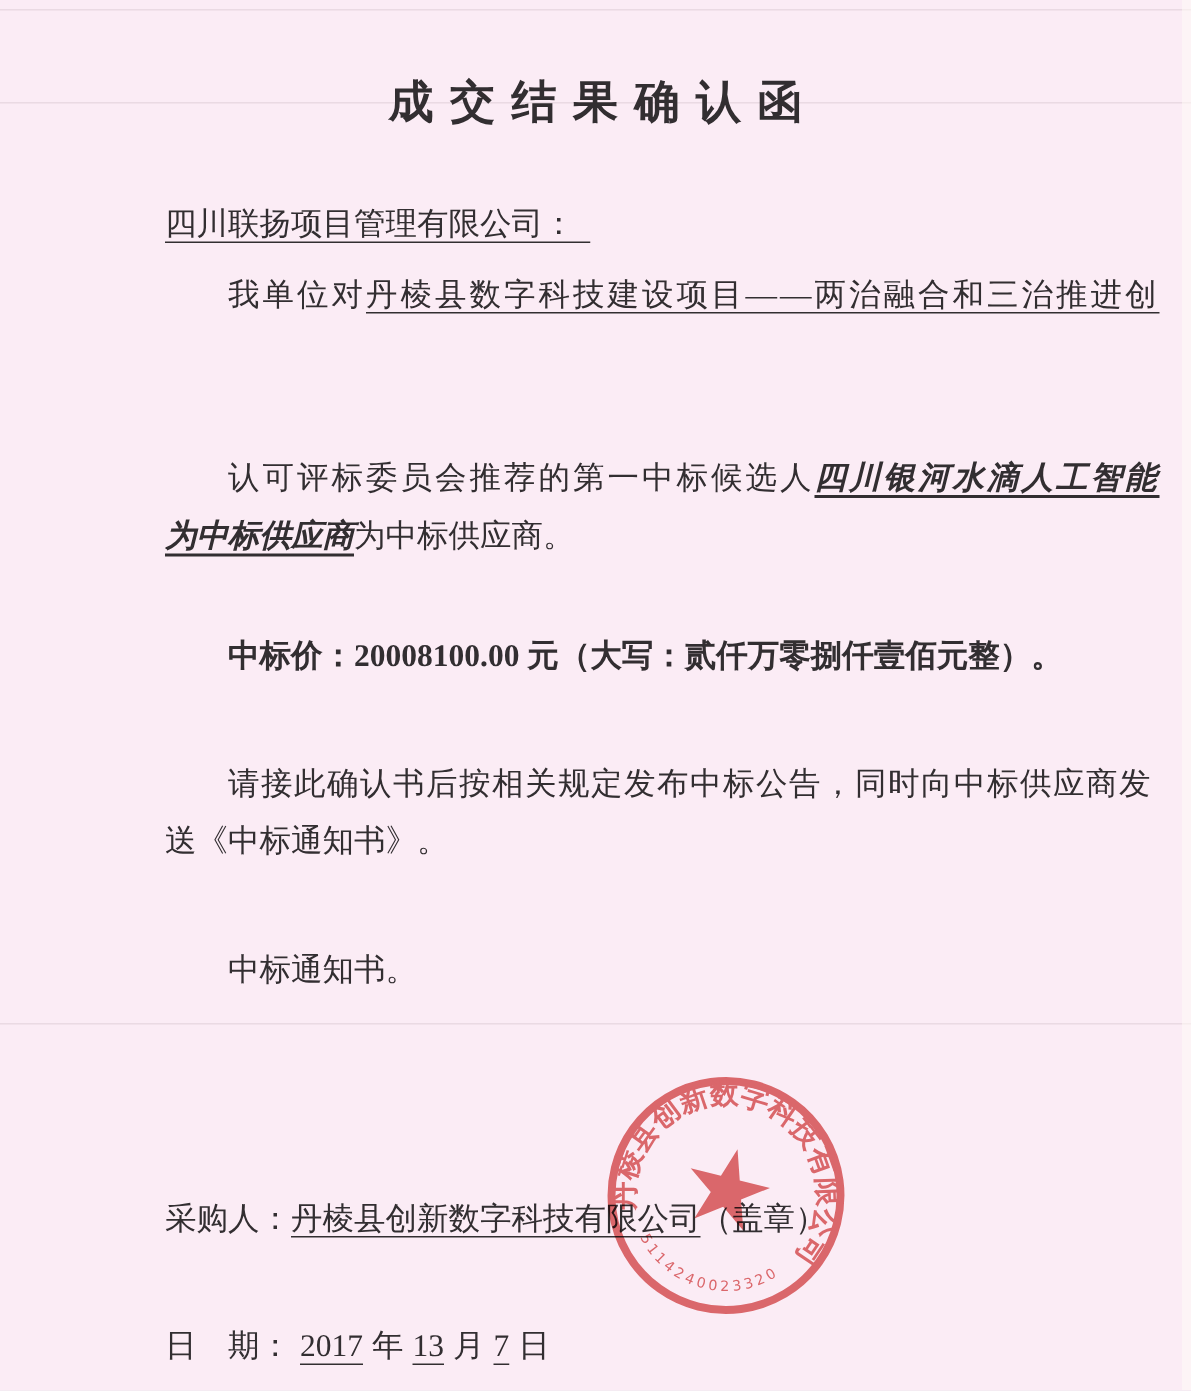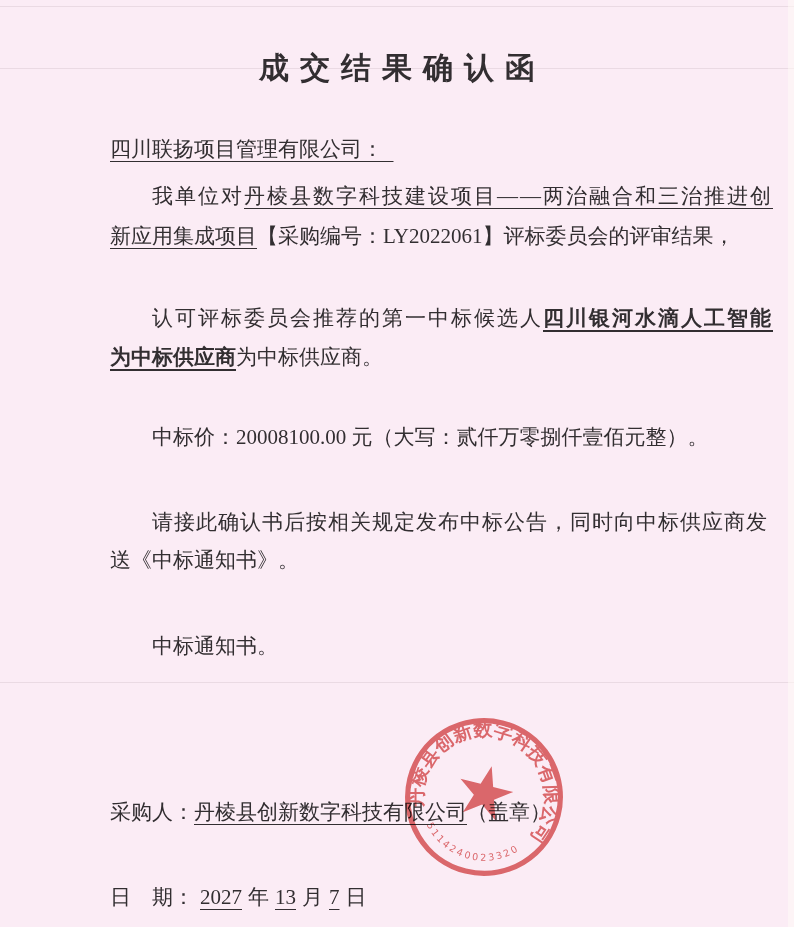--- a/index.html
+++ b/index.html
@@ -109,7 +109,6 @@
 
   <div class="line indent sp2" style="top:183px"><span>我单位对</span><span class="u">丹棱县数字科技建设项目——两治融合和三治推进创</span></div>
 
-  <div class="line" style="top:223px"><span class="u">新应用集成项目</span><span>【采购编号：LY2022061】评标委员会的评审结果，</span></div>
 
 
   <div class="line indent sp2" style="top:305px"><span>认可评标委员会推荐的第一中标候选人</span><span class="bu">四川银河水滴人工智能</span></div>

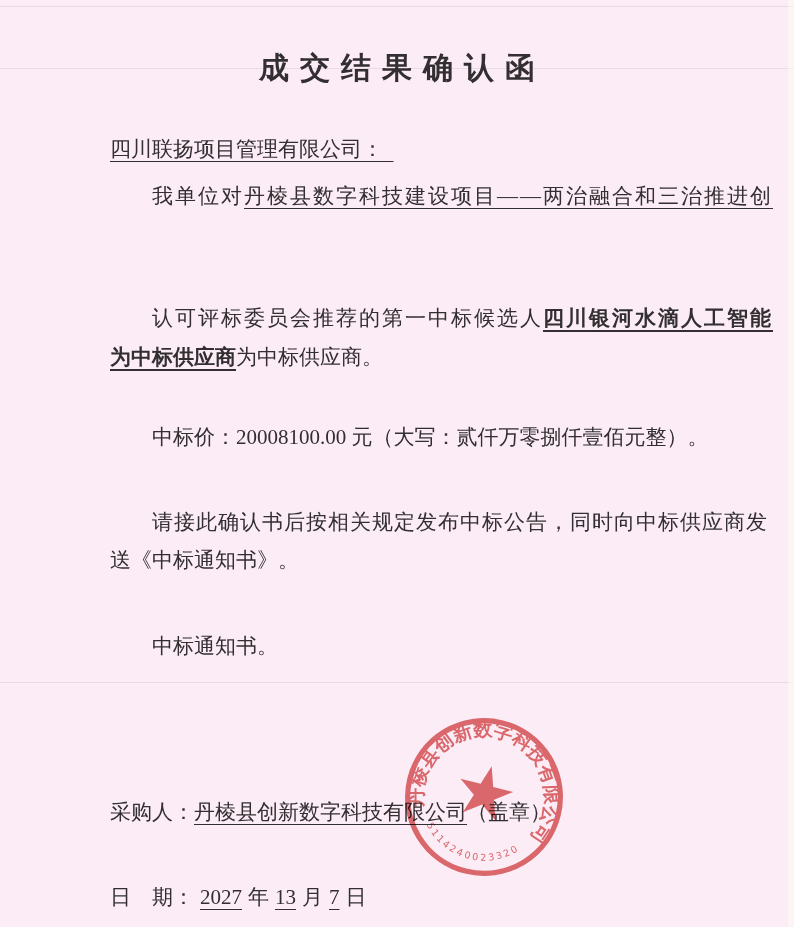--- a/index.html
+++ b/index.html
@@ -65,6 +65,7 @@
     text-decoration:underline;
     text-underline-offset:5px;
     text-decoration-thickness:1.5px;
+    font-style:italic;
   }
   .datespan{margin:0 6px;}
   .stamp{

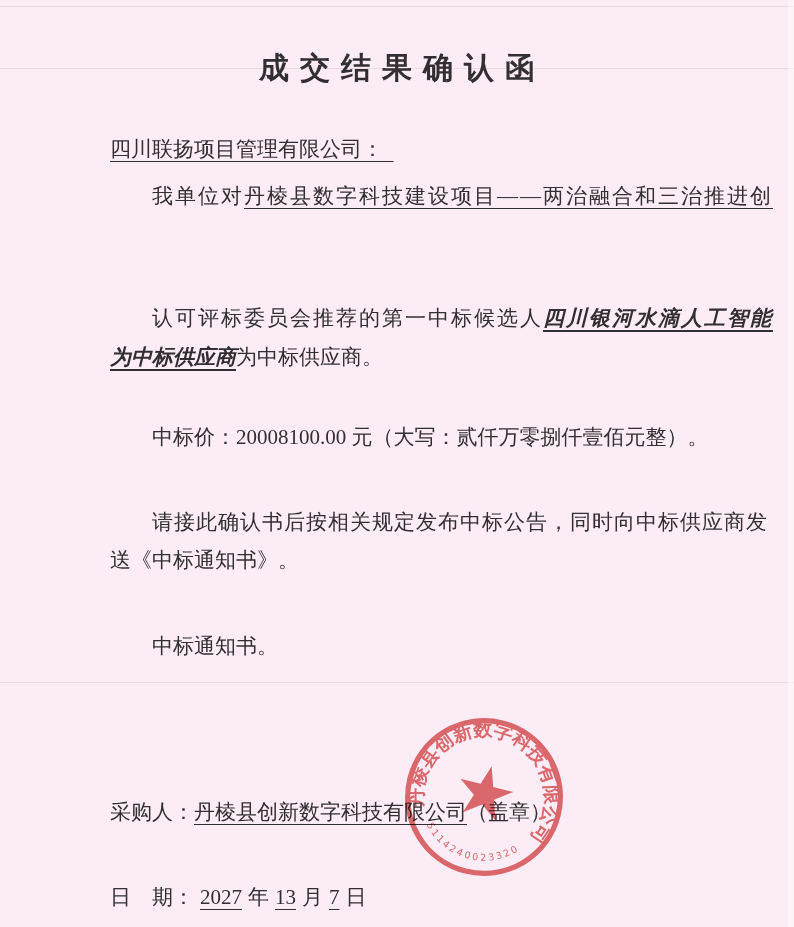--- a/index.html
+++ b/index.html
@@ -59,7 +59,7 @@
     text-decoration-thickness:1px;
   }
   .pre{white-space:pre;}
-  .b{font-weight:normal;}
+  .b{font-weight:bold;}
   .bu{
     font-weight:bold;
     text-decoration:underline;

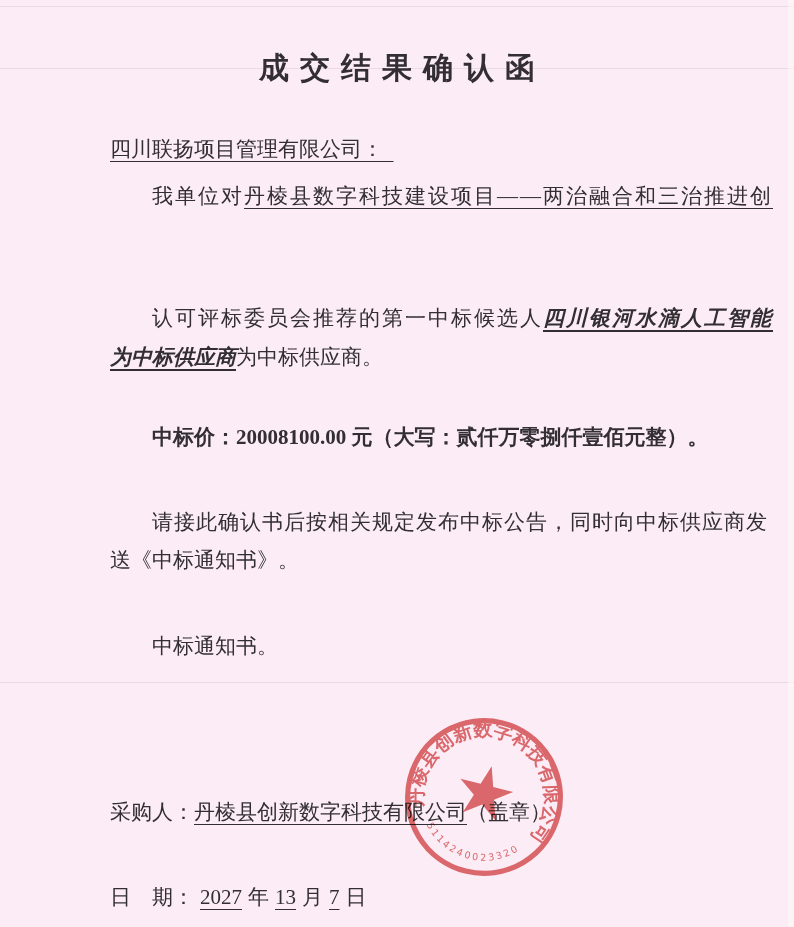--- a/index.html
+++ b/index.html
@@ -126,7 +126,7 @@
 
   <div class="line" style="top:799px"><span>采购人：</span><span class="u">丹棱县创新数字科技有限公司</span><span>（盖章）</span></div>
 
-  <div class="line" style="top:884px"><span>日　期：</span><span class="u datespan">2027</span><span>年</span><span class="u datespan">13</span><span>月</span><span class="u datespan">7</span><span>日</span></div>
+  <div class="line" style="top:884px"><span>日　期：</span><span class="u datespan">2017</span><span>年</span><span class="u datespan">13</span><span>月</span><span class="u datespan">7</span><span>日</span></div>
 
   <div class="stamp">
     <svg viewBox="0 0 200 200">

